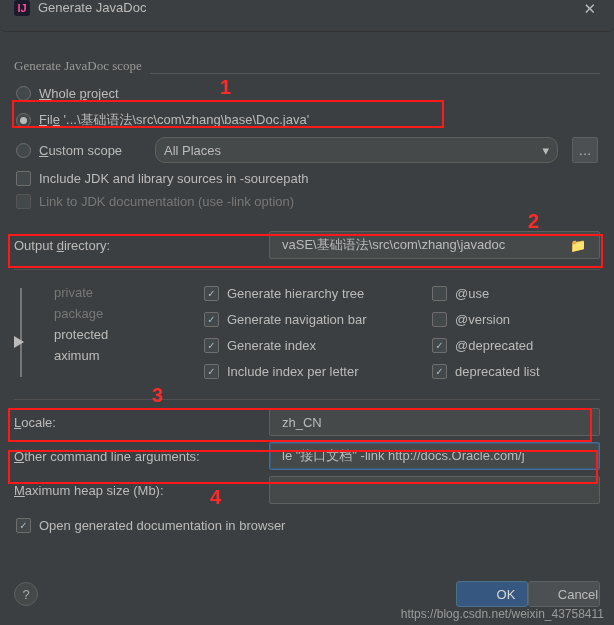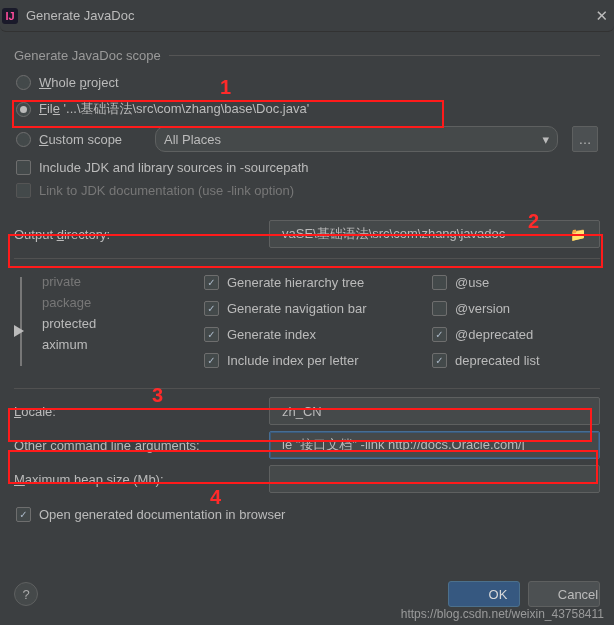--- a/index.html
+++ b/index.html
@@ -15,9 +15,8 @@
   }
   .titlebar {
     display: flex;
-    align-items: center;
     height: 32px;
-    padding: 0 2px;
+    padding: 0 14px;
     border-bottom: 1px solid #323232;
     border-radius: 6px;
   }

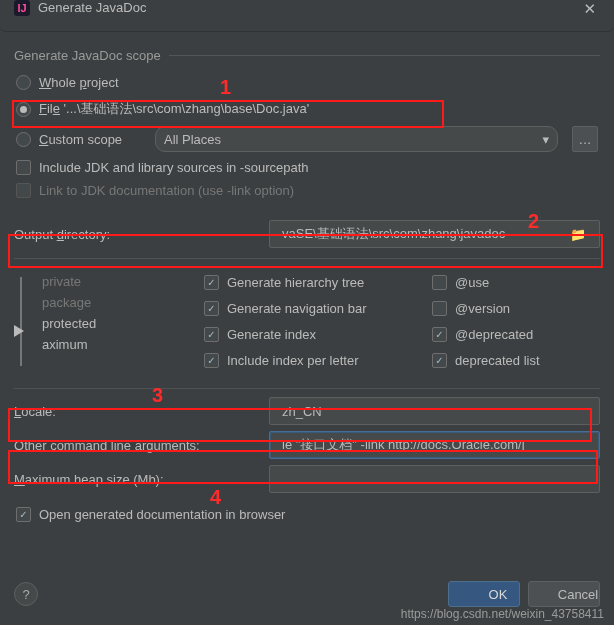--- a/index.html
+++ b/index.html
@@ -37,9 +37,10 @@
   .content { padding: 10px 14px 0 14px; position: relative; }
   .group-title {
     color: #9a9a9a;
-    margin: 6px 0 8px 0;
-    display: flex;
-    align-items: center;
+    margin: 16px 0 8px 0;
+    display: flex;
+    align-items: flex-end;
+    font-family: Liberation Serif, serif;
   }
   .group-title .line {
     flex: 1;

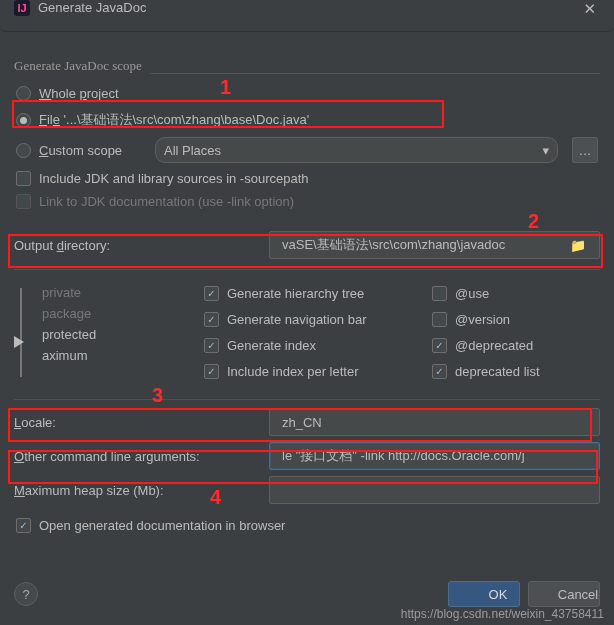--- a/index.html
+++ b/index.html
@@ -127,6 +127,7 @@
   .vis-item {
     padding: 3px 0 3px 20px;
     position: relative;
+    margin-left: 12px;
   }
   .vis-track {
     position: absolute;

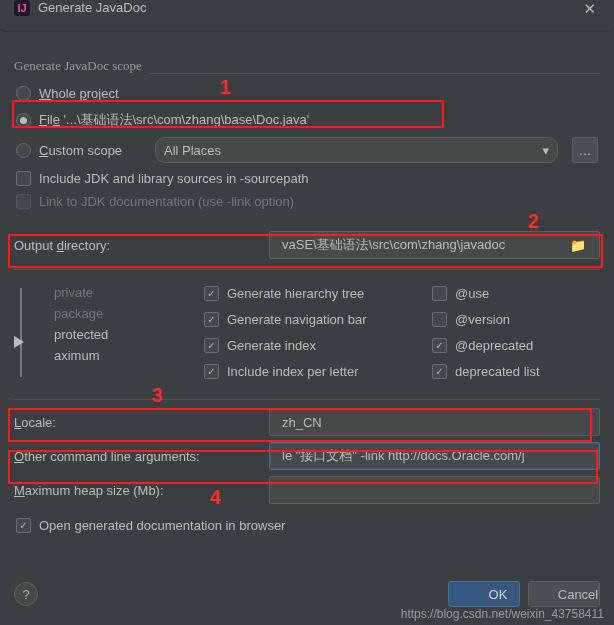--- a/index.html
+++ b/index.html
@@ -154,7 +154,7 @@
     display: inline-flex;
     align-items: center;
     justify-content: center;
-    margin-left: 8px;
+    margin-left: 0;
     padding-left: 28px;
   }
   .btn.primary {

